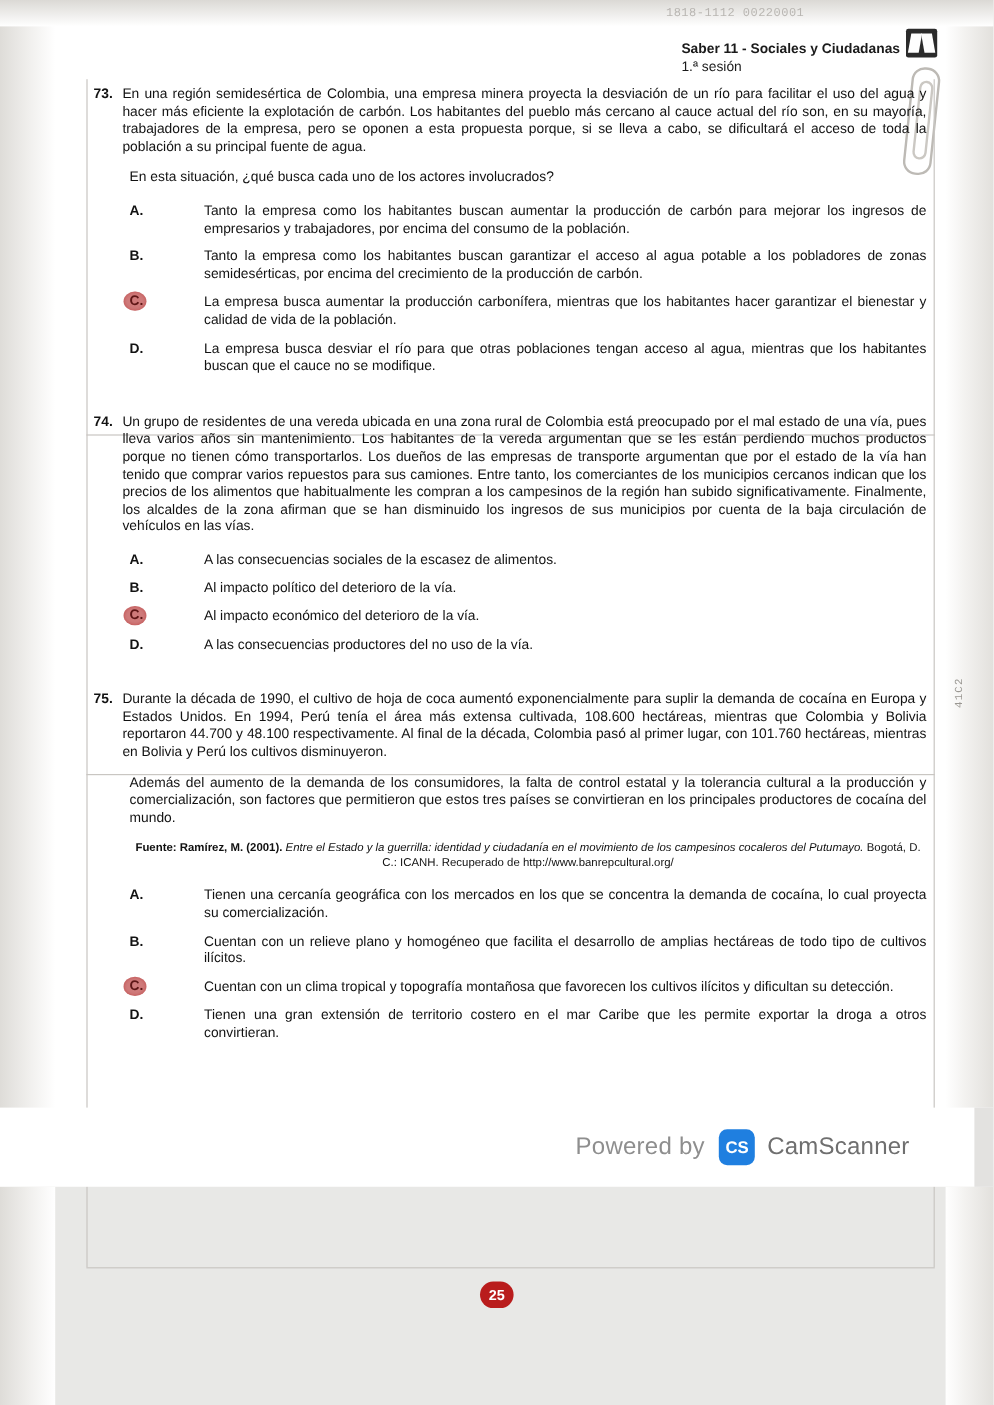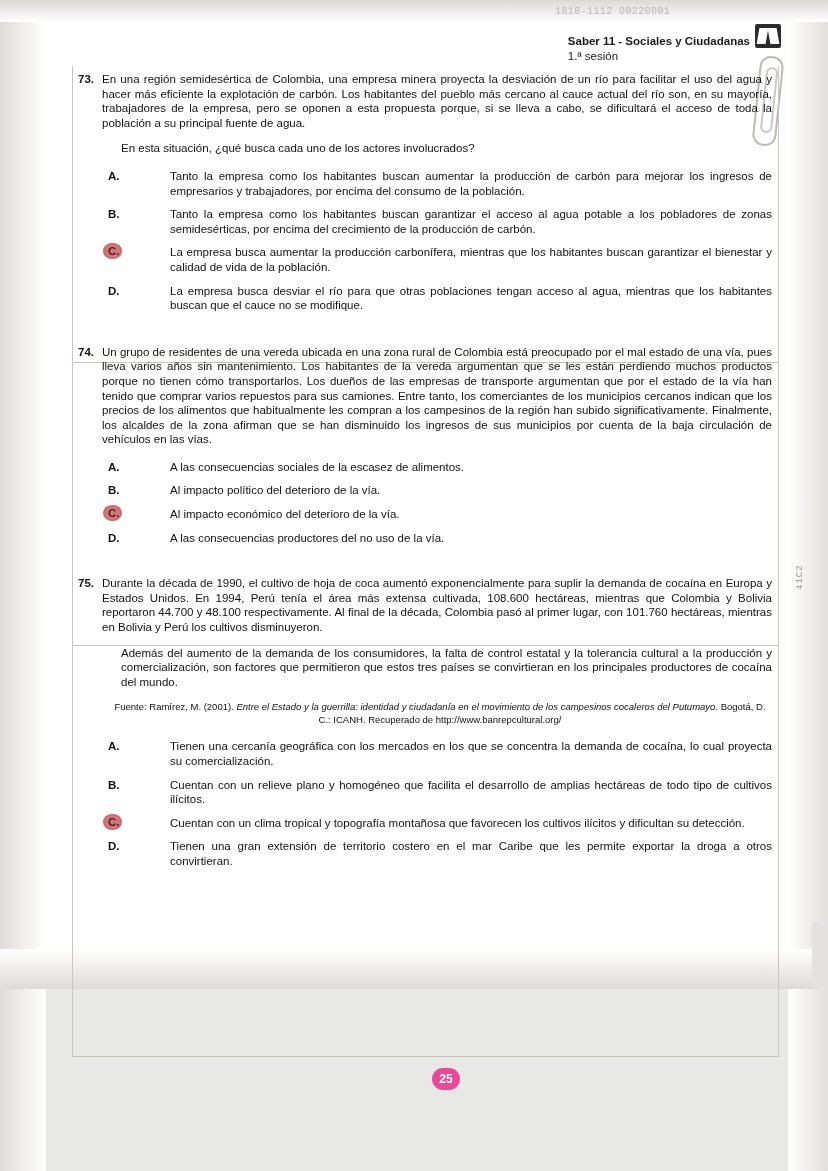--- a/index.html
+++ b/index.html
@@ -172,7 +172,7 @@
     text-align: justify;
   }
   .q-sub {
-    margin-left: 43px;
+    margin-left: 30px;
     margin-top: 11px;
     font-size: 11.5px;
     line-height: 14.6px;

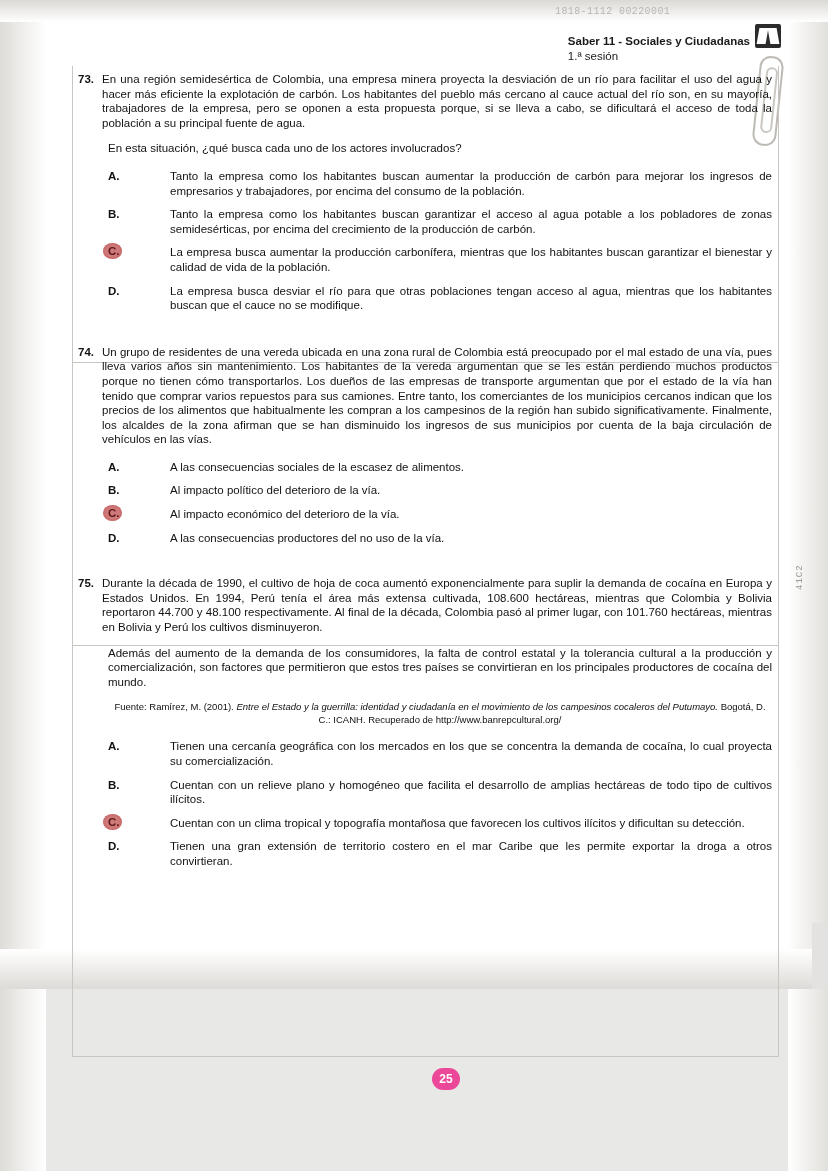--- a/index.html
+++ b/index.html
@@ -368,7 +368,7 @@
                 <span>C.</span>
               </span>
           </div>
-          <div class="opt-text">La empresa busca aumentar la producción carbonífera, mientras que los habitantes buscan garantizar el bienestar y calidad de vida de la población.</div>
+          <div class="opt-text">La empresa busca aumentar la producción carbonífera, mientras que los habitantes hacer garantizar el bienestar y calidad de vida de la población.</div>
         </div>
         <div class="opt">
           <div class="opt-letter">D.</div>

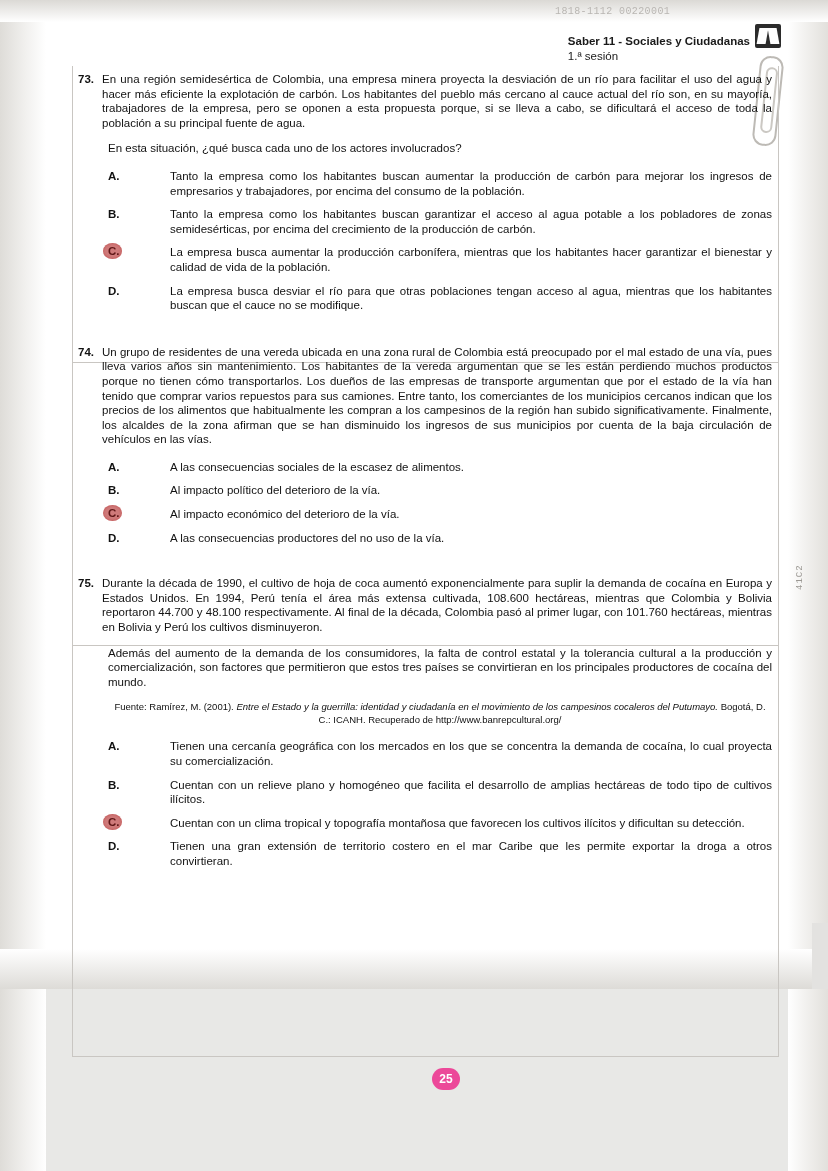--- a/index.html
+++ b/index.html
@@ -236,7 +236,7 @@
     color: #101010;
   }
   .source .ital { font-style: italic; text-align: right; }
-  .source .bold { font-weight: normal; }
+  .source .bold { font-weight: bold; }
 
   
   .side-code {

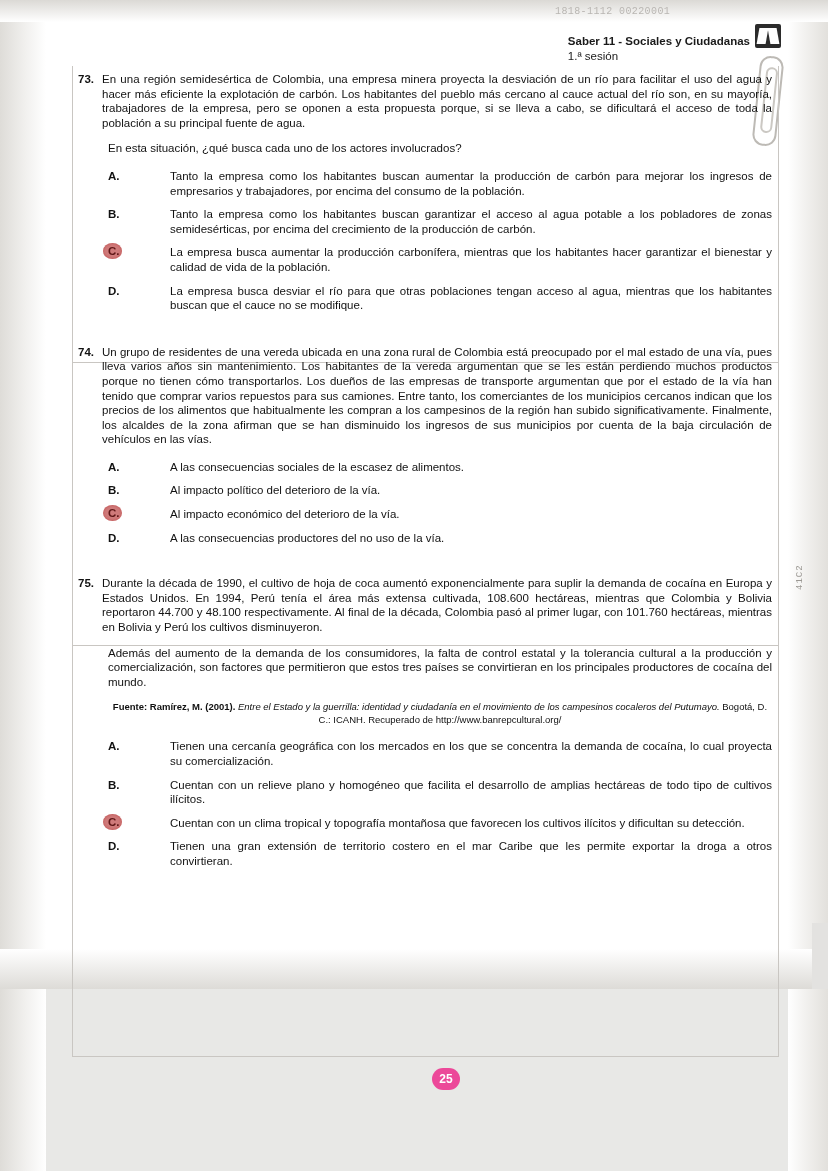--- a/index.html
+++ b/index.html
@@ -451,6 +451,11 @@
 
   <div class="page-num">25</div>
 
+  <div class="footer">
+    <span class="powered">Powered by</span>
+    <span class="cs-badge">CS</span>
+    <span class="cs-name">CamScanner</span>
+  </div>
   <div class="footer-strip"></div>
 
 </div>

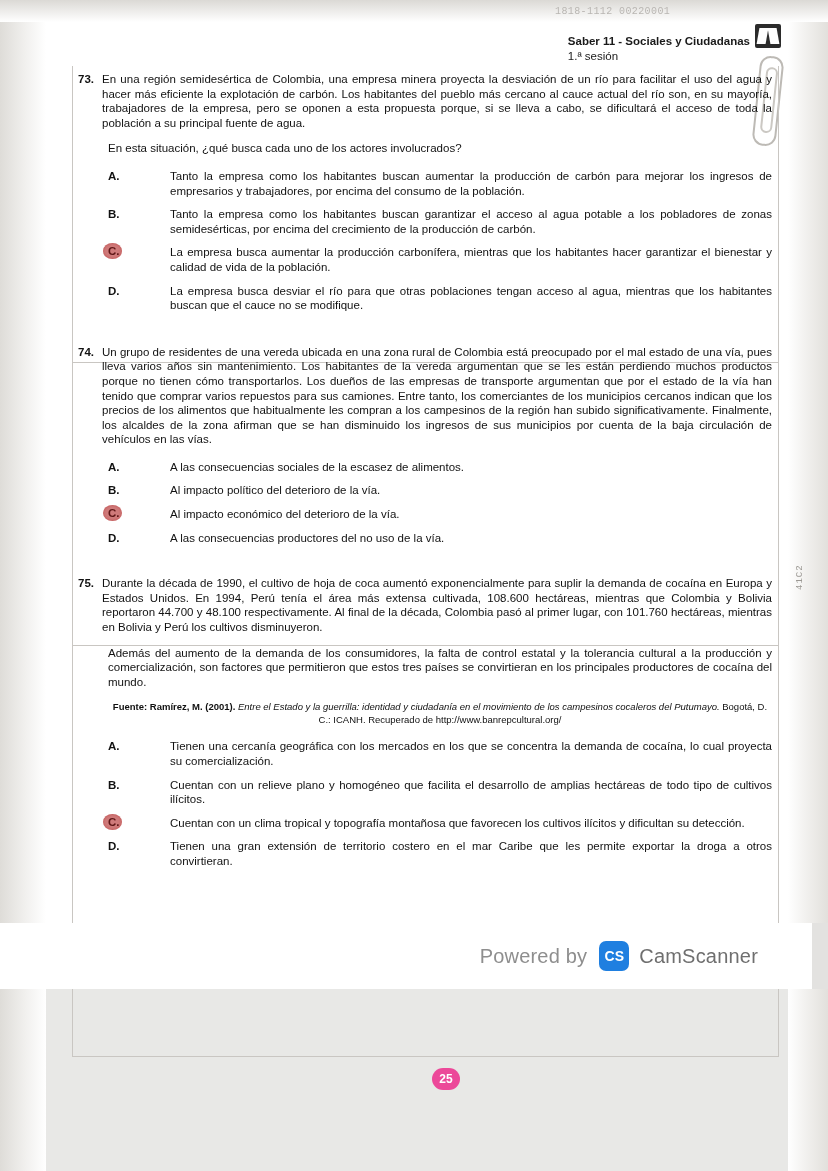--- a/index.html
+++ b/index.html
@@ -261,14 +261,13 @@
     width: 28px;
     height: 22px;
     border-radius: 11px;
-    background: #ec4899;
+    background: #b91c1c;
     color: #fff;
     font-size: 12px;
     font-weight: bold;
     display: flex;
     align-items: center;
     justify-content: center;
-    margin-left: 32px;
   }
 
   

